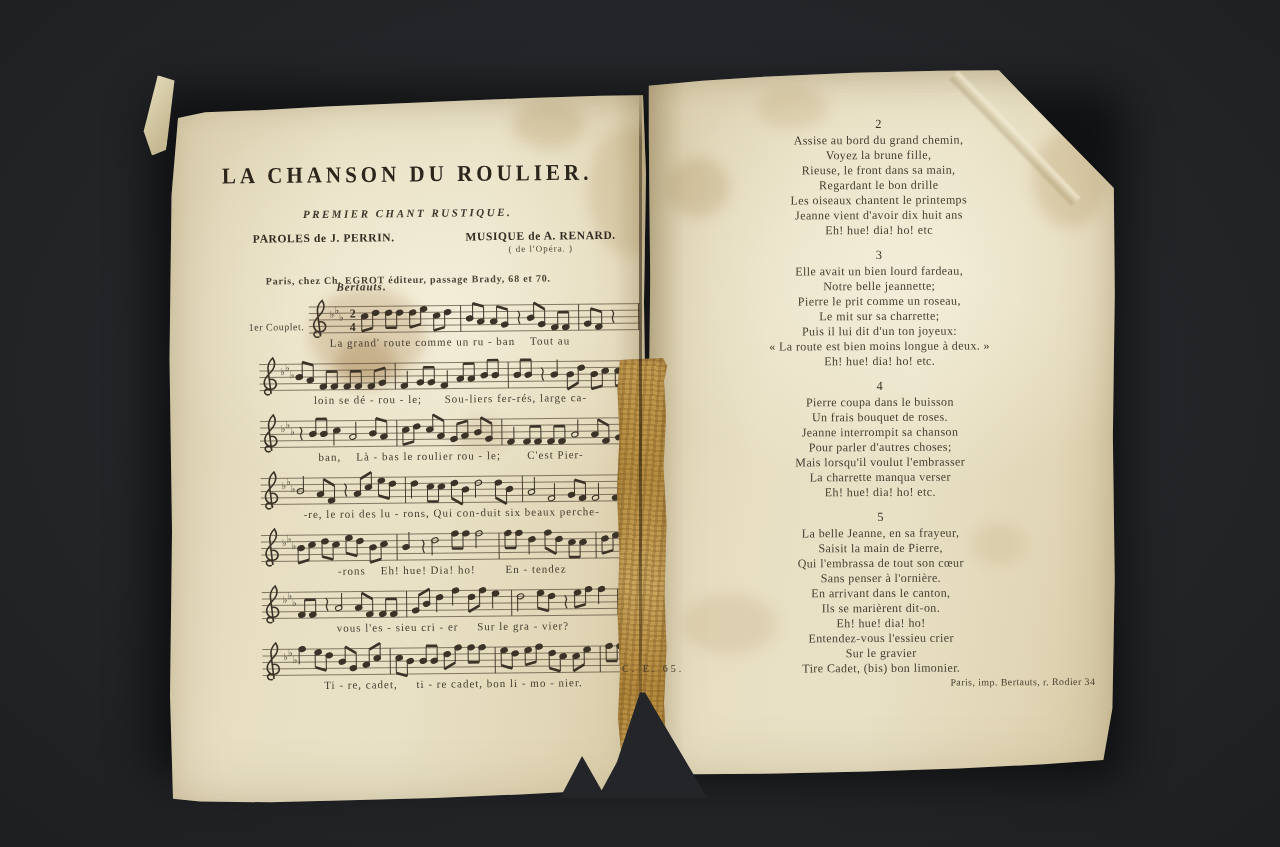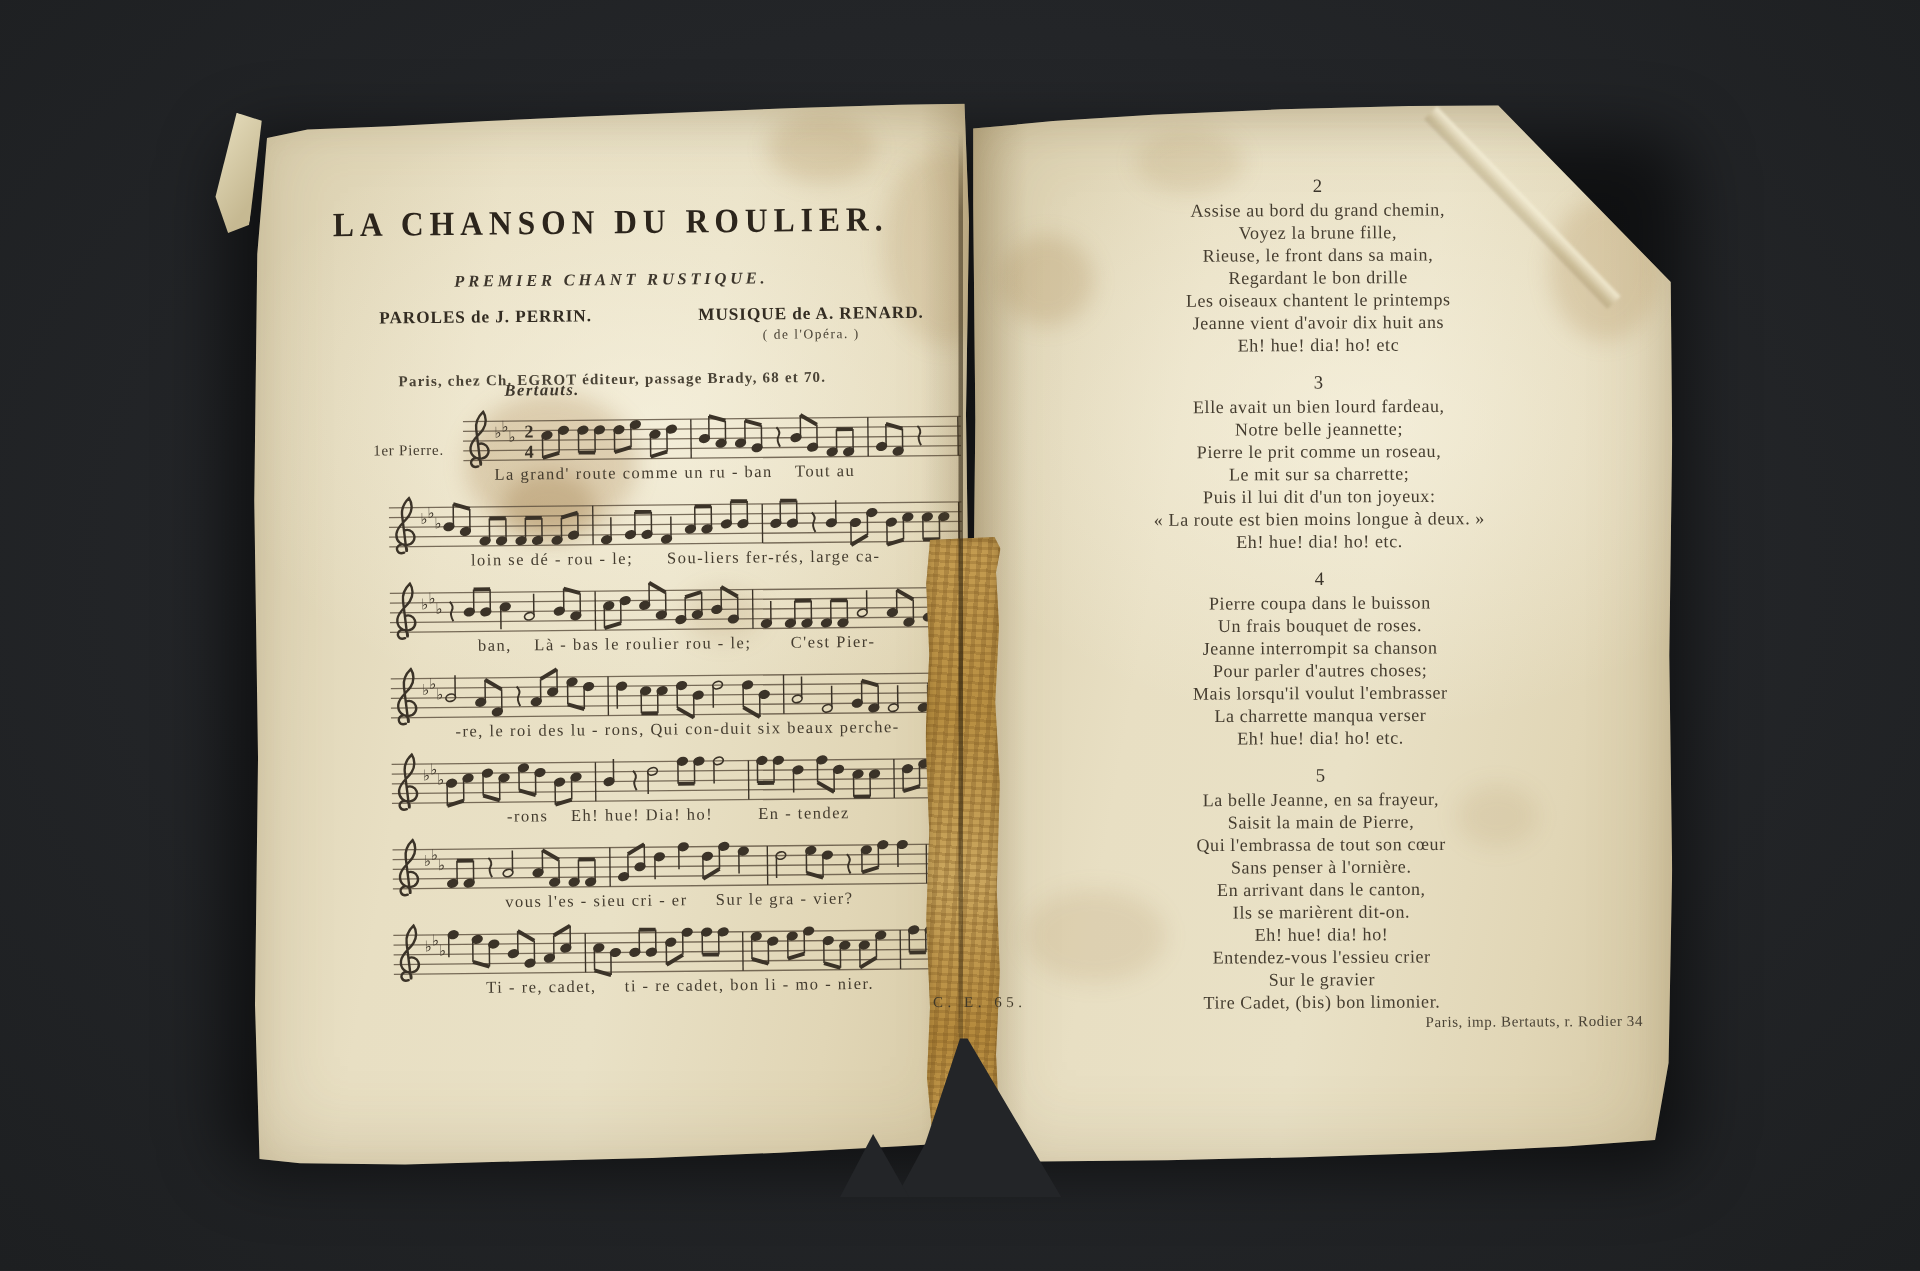--- a/index.html
+++ b/index.html
@@ -13,7 +13,7 @@
       radial-gradient(ellipse 420px 300px at 55% 30%, rgba(252,248,232,.55), rgba(252,248,232,0) 70%),
       linear-gradient(100deg,#d9cead 0%, #e8dfc3 30%, #e9e1c6 55%, #e1d6b6 80%, #d5c8a4 100%);
     box-shadow: inset 0 0 60px rgba(120,95,50,.28), inset 0 14px 28px rgba(110,88,45,.18);}
-  .page-left{left:160px;top:62px;width:500px;height:715px;z-index:2;
+  .page-left{left:160px;top:88px;width:500px;height:715px;z-index:2;
     clip-path:polygon(3.6% 4.2%,9% 3.4%,20% 3.1%,33% 2.6%,46% 2.2%,60% 1.8%,74% 1.4%,88% 1.1%,96.6% 1%,
       97.2% 12%,96.8% 30%,97.3% 55%,96.9% 78%,97.4% 97.8%,
       88% 98.2%,72% 98.8%,55% 99.3%,38% 99.6%,22% 99.9%,8% 99.8%,2.6% 99.4%,

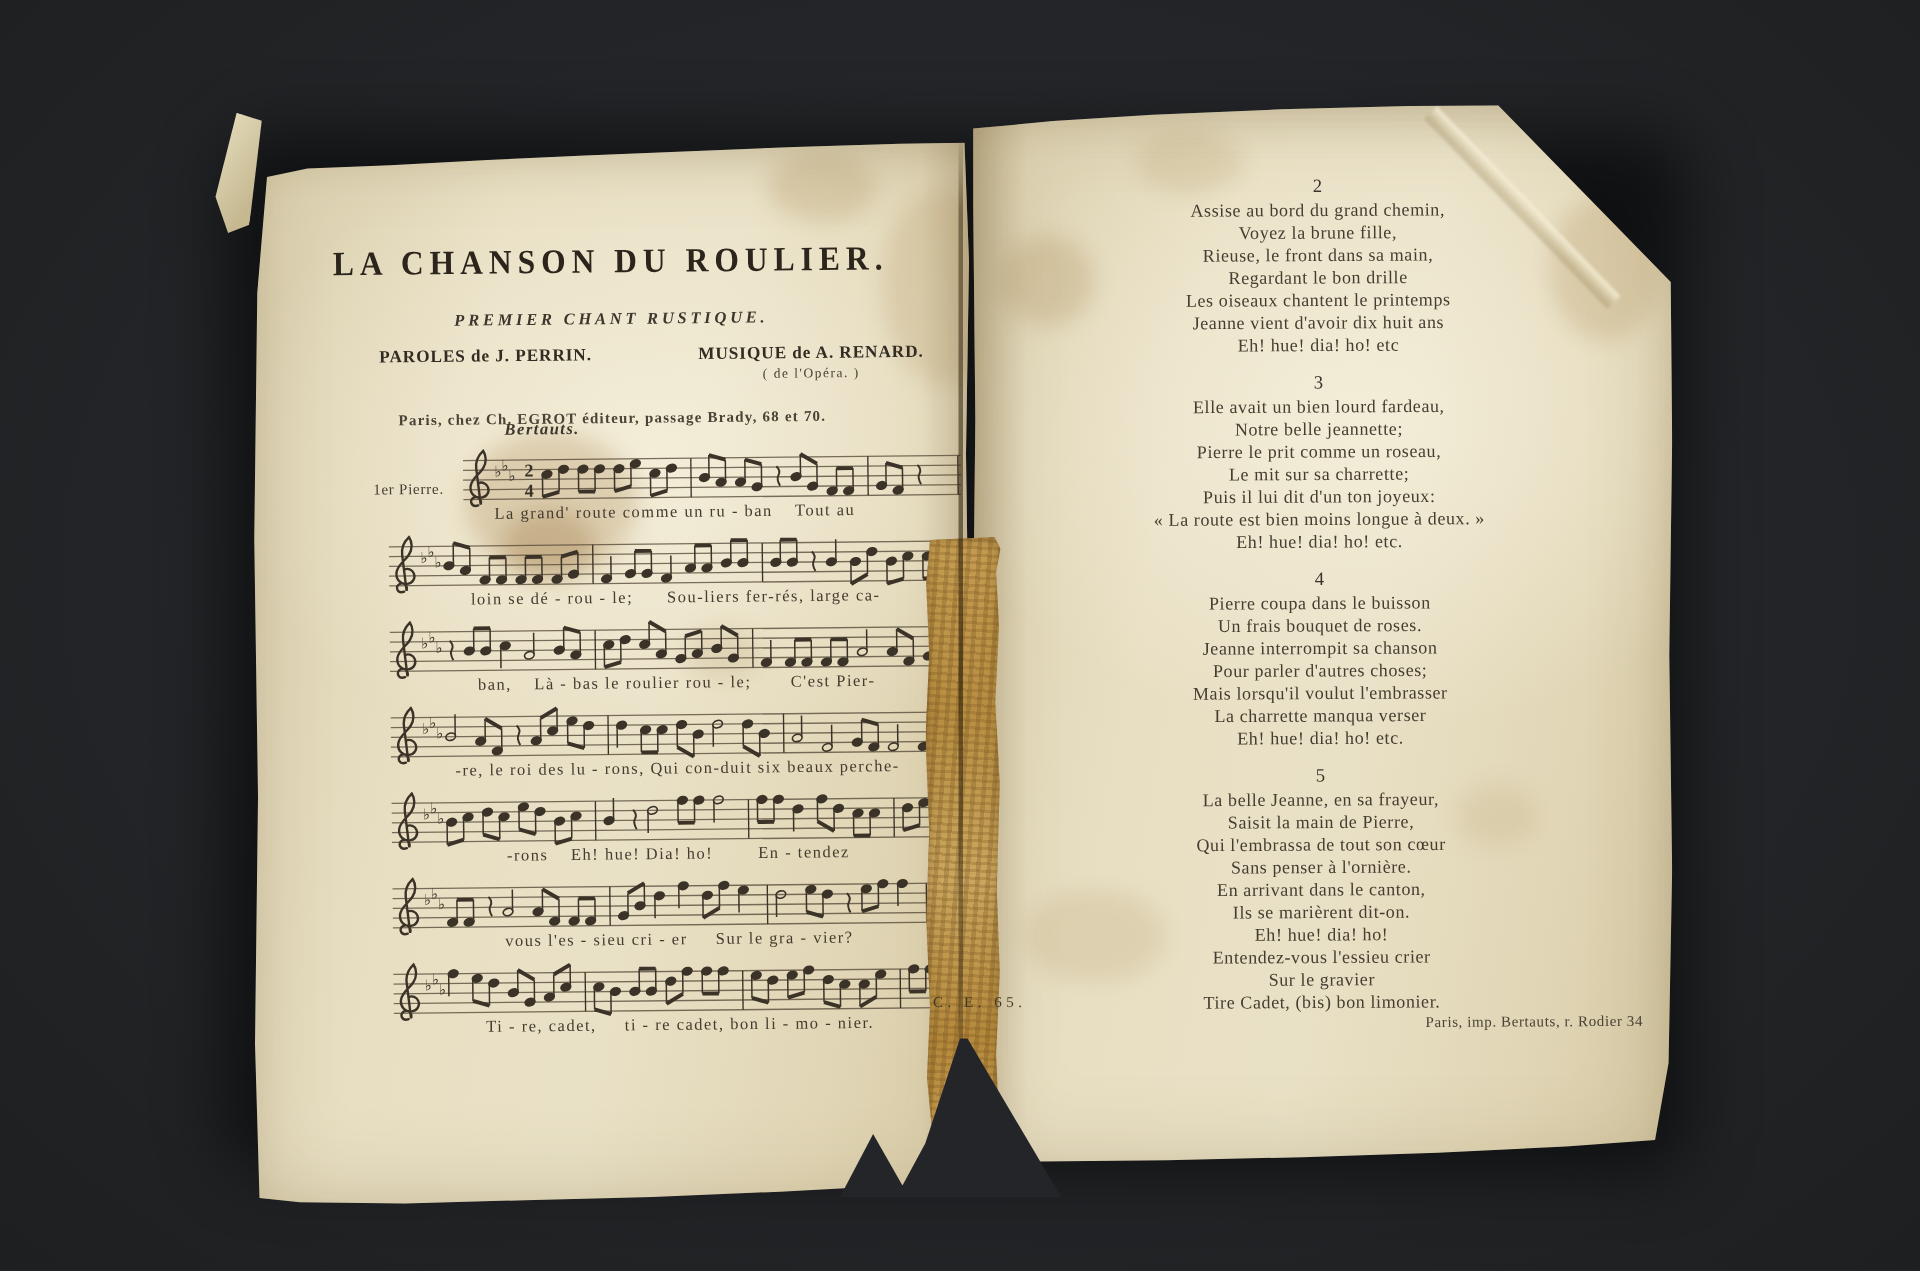--- a/index.html
+++ b/index.html
@@ -112,7 +112,7 @@
       </div>
       <div class="publisher">Paris, chez Ch. EGROT éditeur, passage Brady, 68 et 70.</div>
       <div class="tempo">Bertauts.</div>
-      <div class="couplet">1er Pierre.</div>
+      <div class="couplet">1er Couplet.</div>
       <div id="music-systems">
           <div class="system" style="top: 208px; height: 57px;">
             <svg viewBox="0 0 332 48" width="332" height="48" style="left: 150px;">

